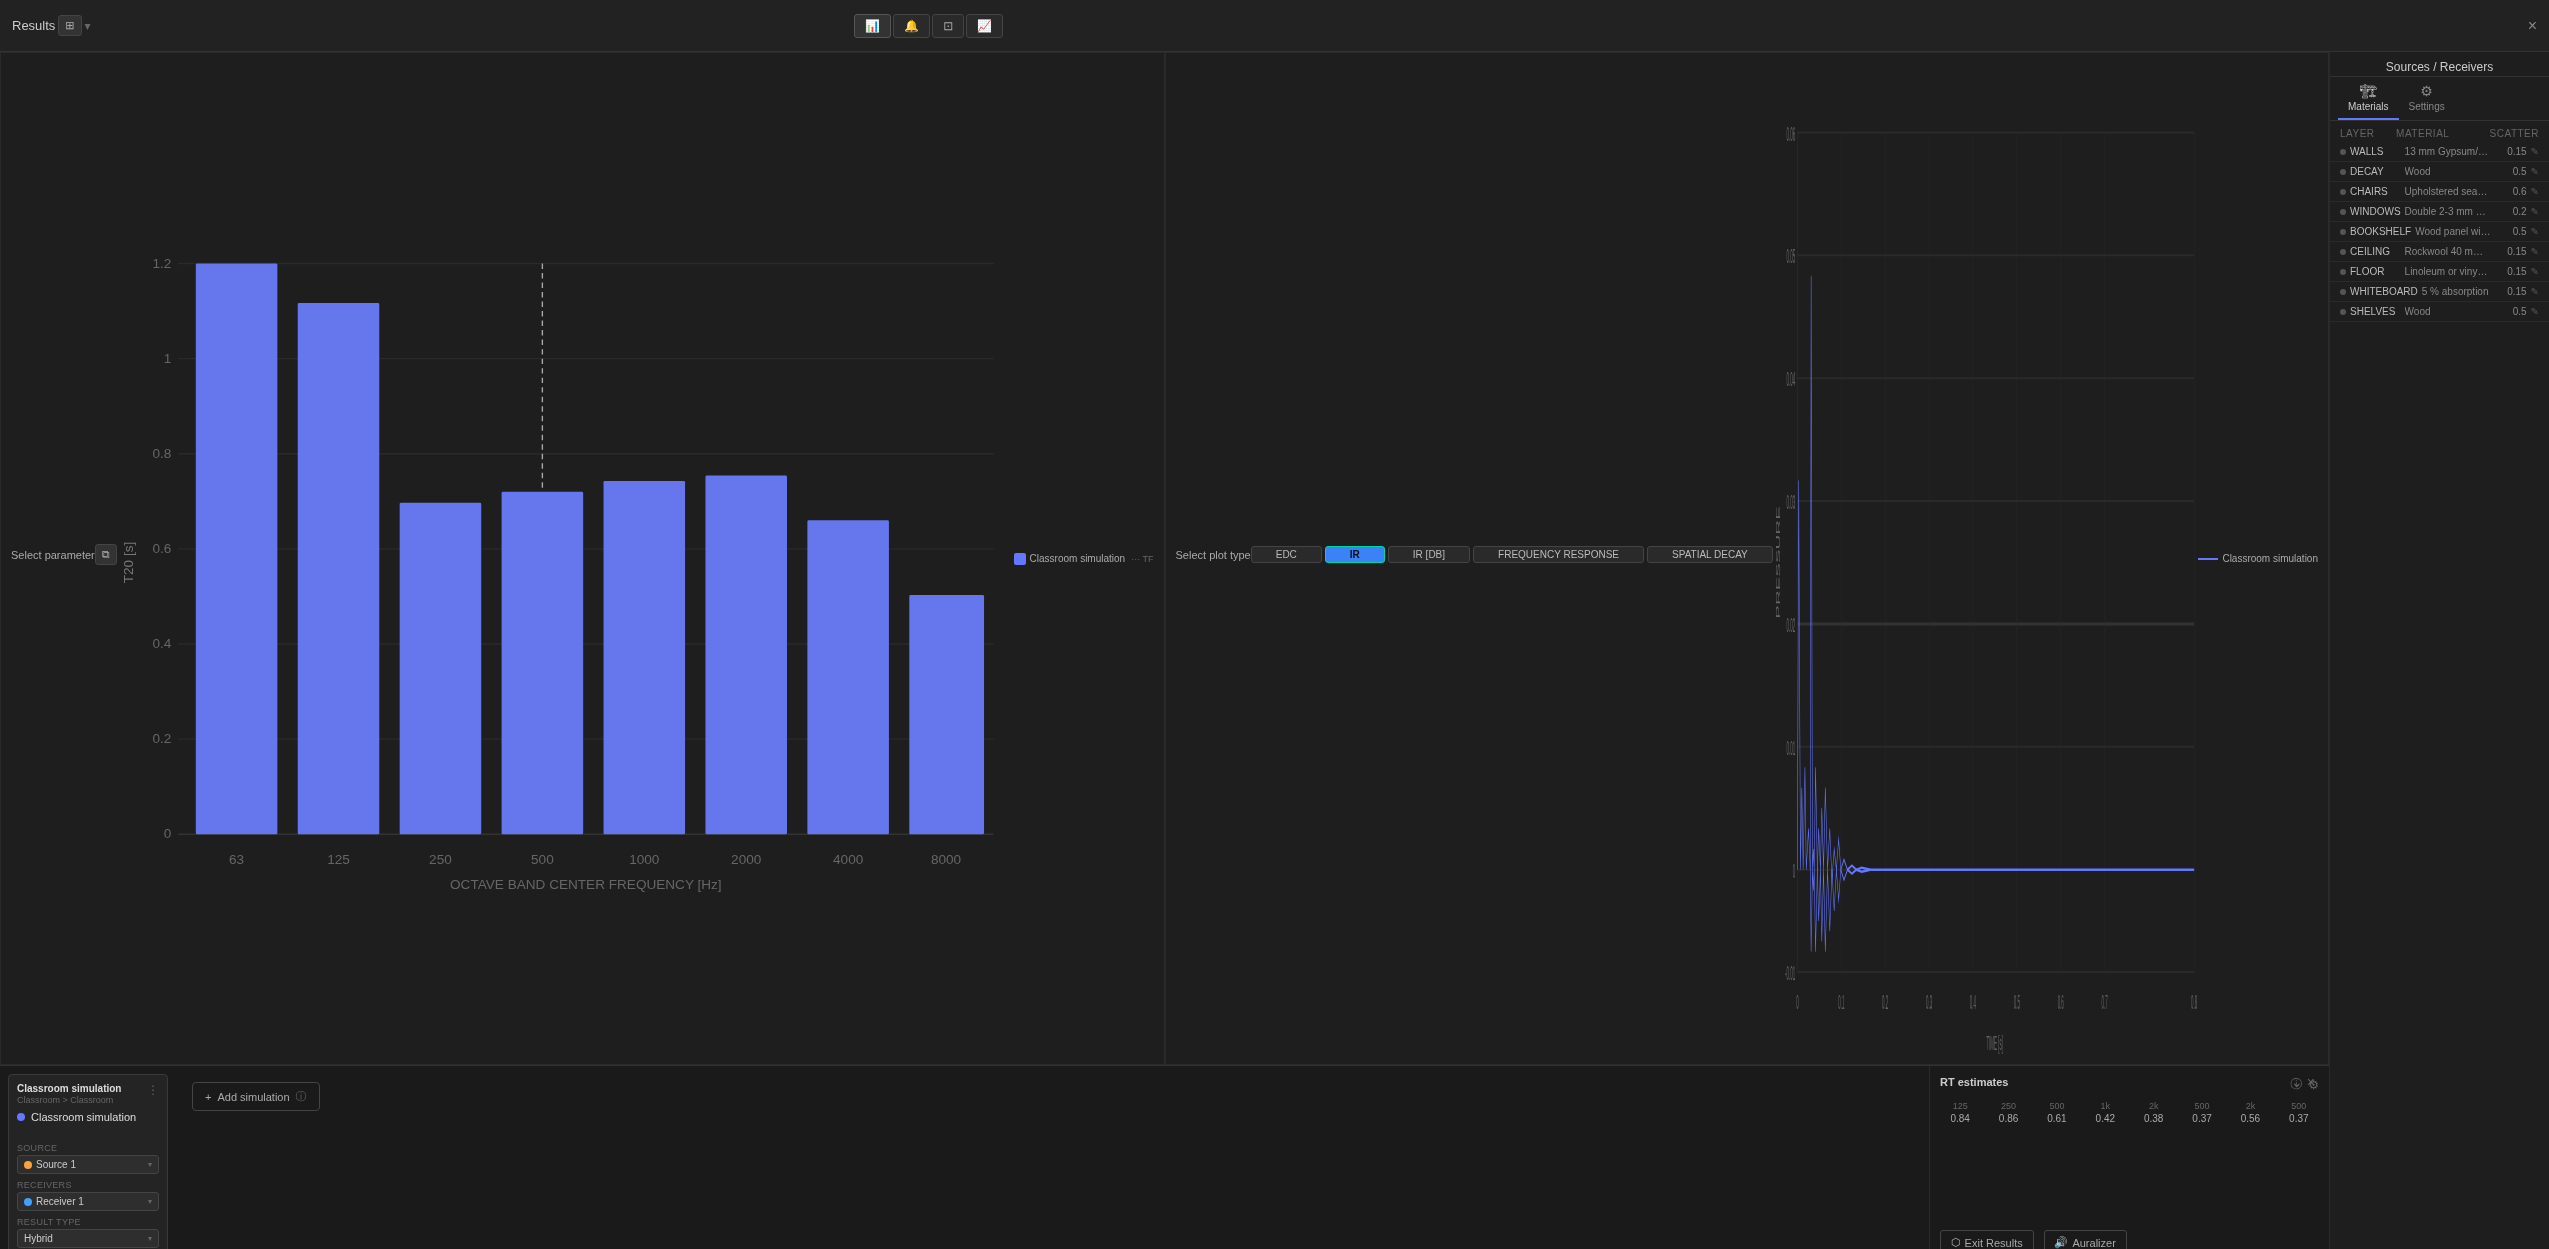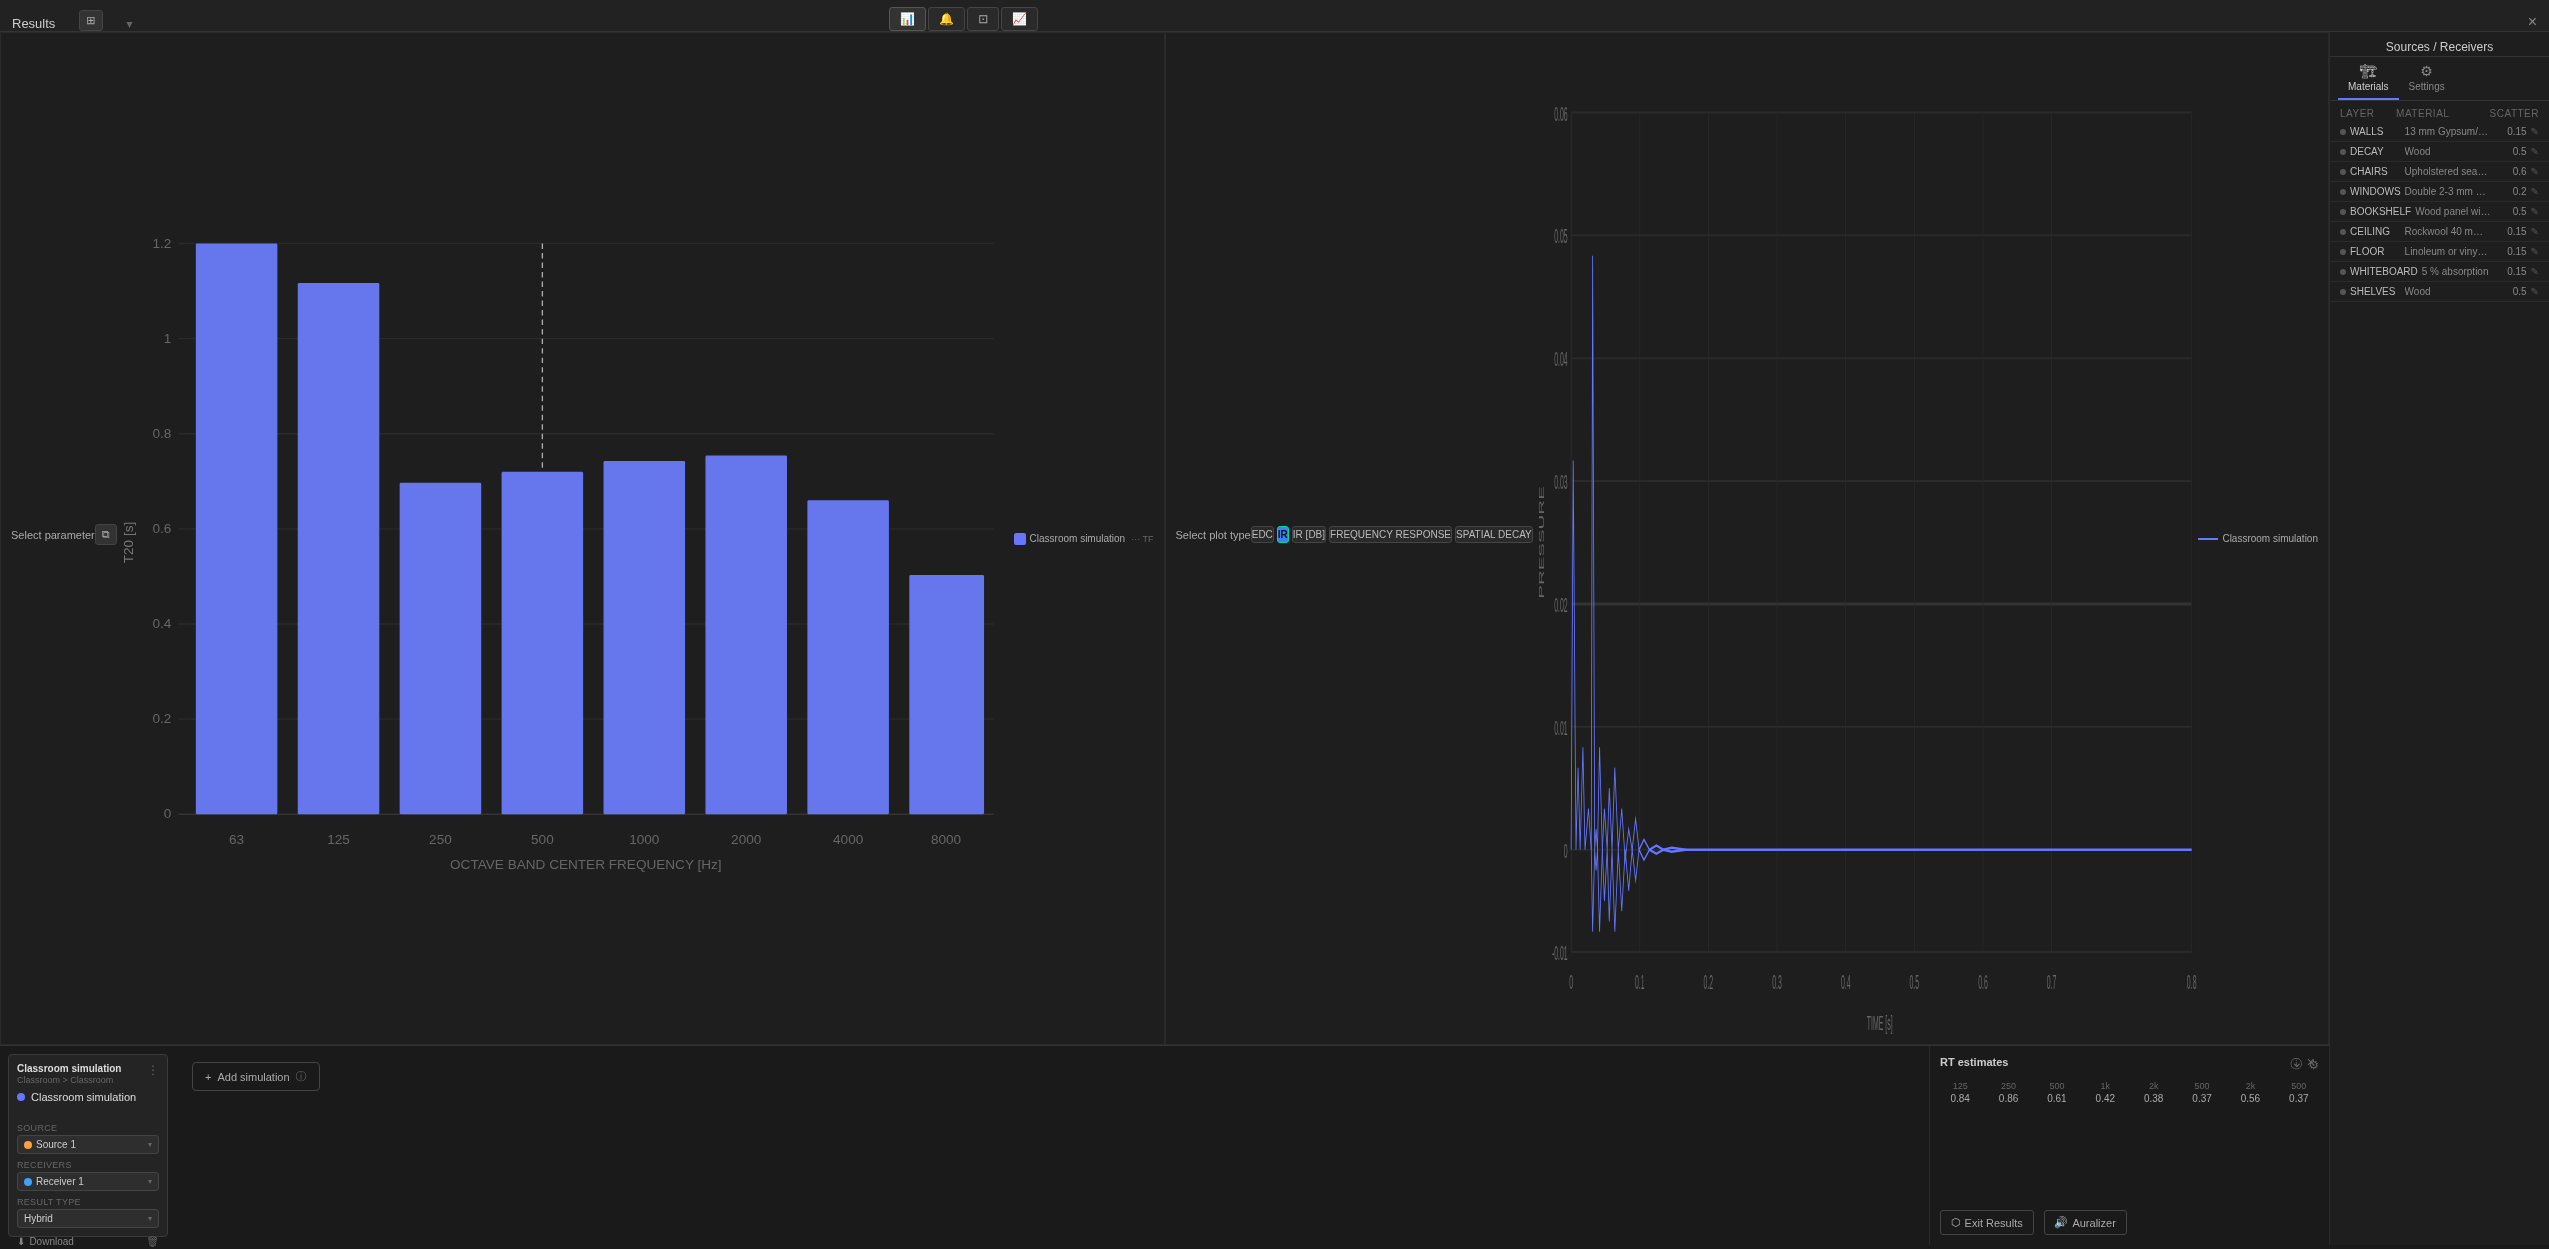--- a/index.html
+++ b/index.html
@@ -16,12 +16,12 @@
     
     .top-bar {
       display: flex;
-      align-items: flex-end;
+      align-items: center;
       background: #222;
-      height: 32px;
+      height: 52px;
       padding: 0 12px;
       border-bottom: 1px solid #333;
-      gap: 24px;
+      gap: 3px;
     }
     .top-bar-icon-btn {
       background: #333;

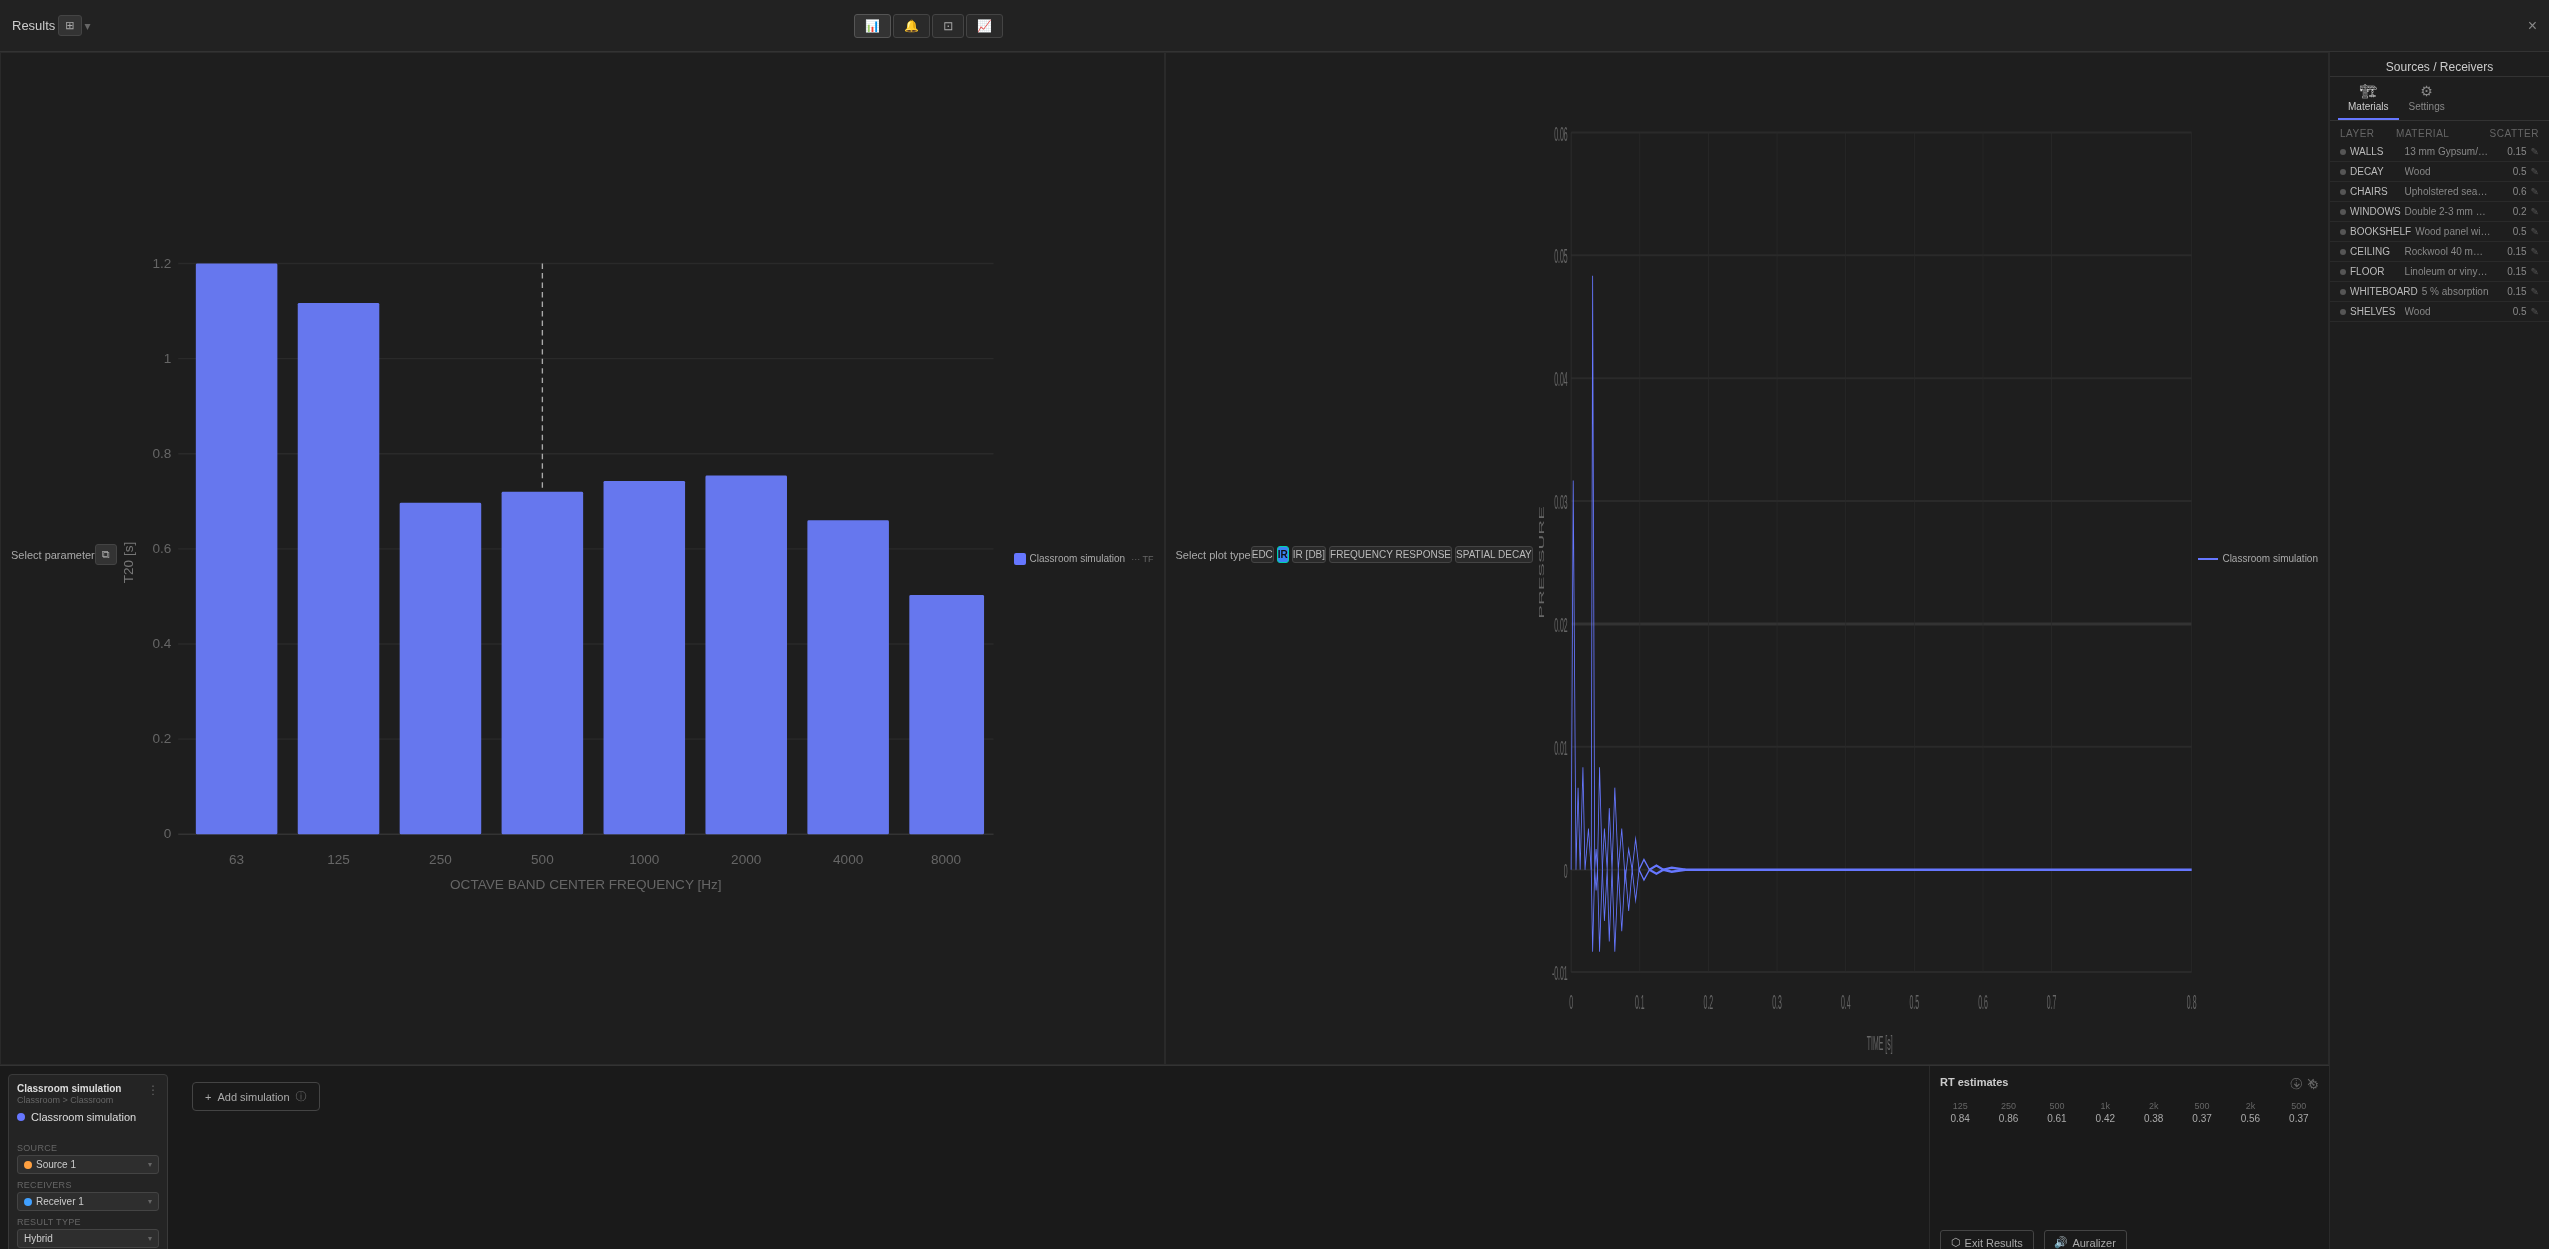--- a/index.html
+++ b/index.html
@@ -136,7 +136,7 @@
       border: 1px solid #444;
       border-radius: 3px;
       color: #bbb;
-      padding: 2px 0;
+      padding: 2px 24px;
       cursor: pointer;
       font-size: 10px;
     }

